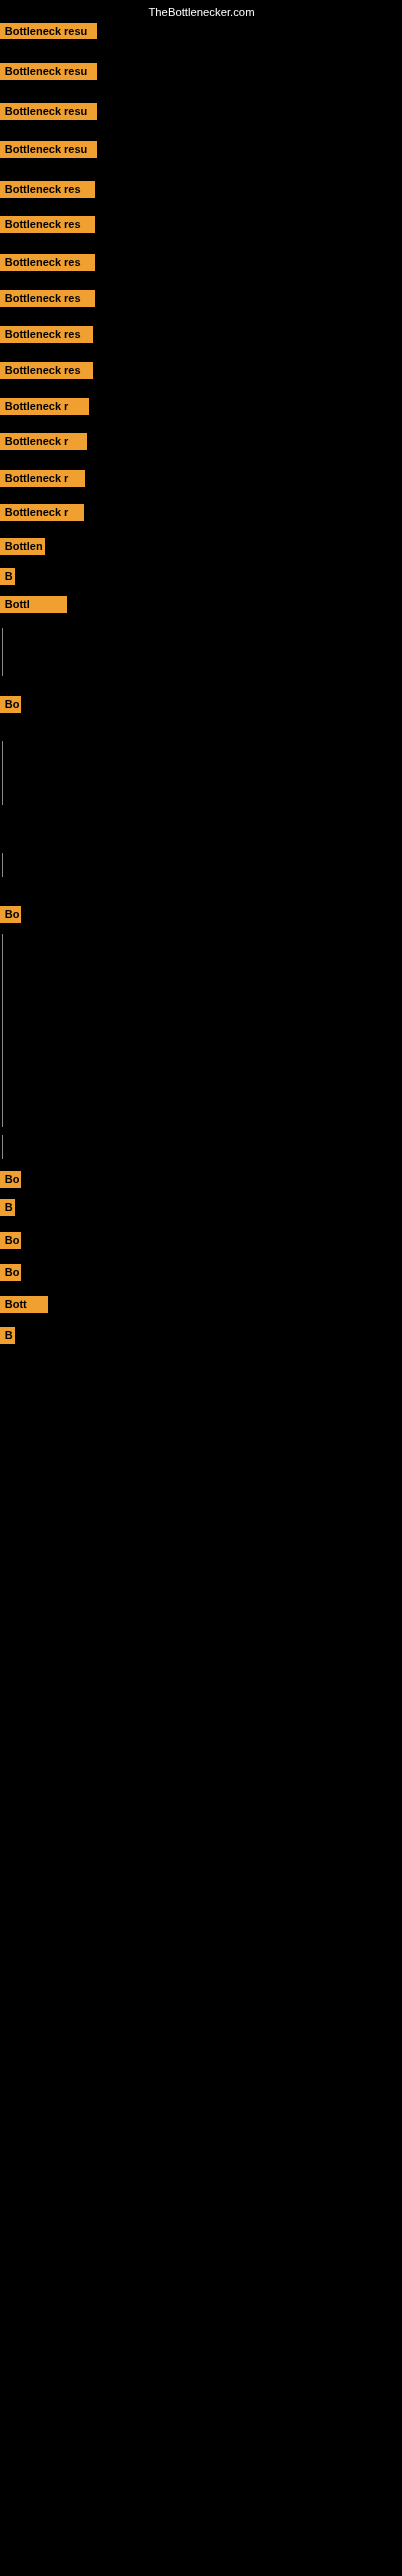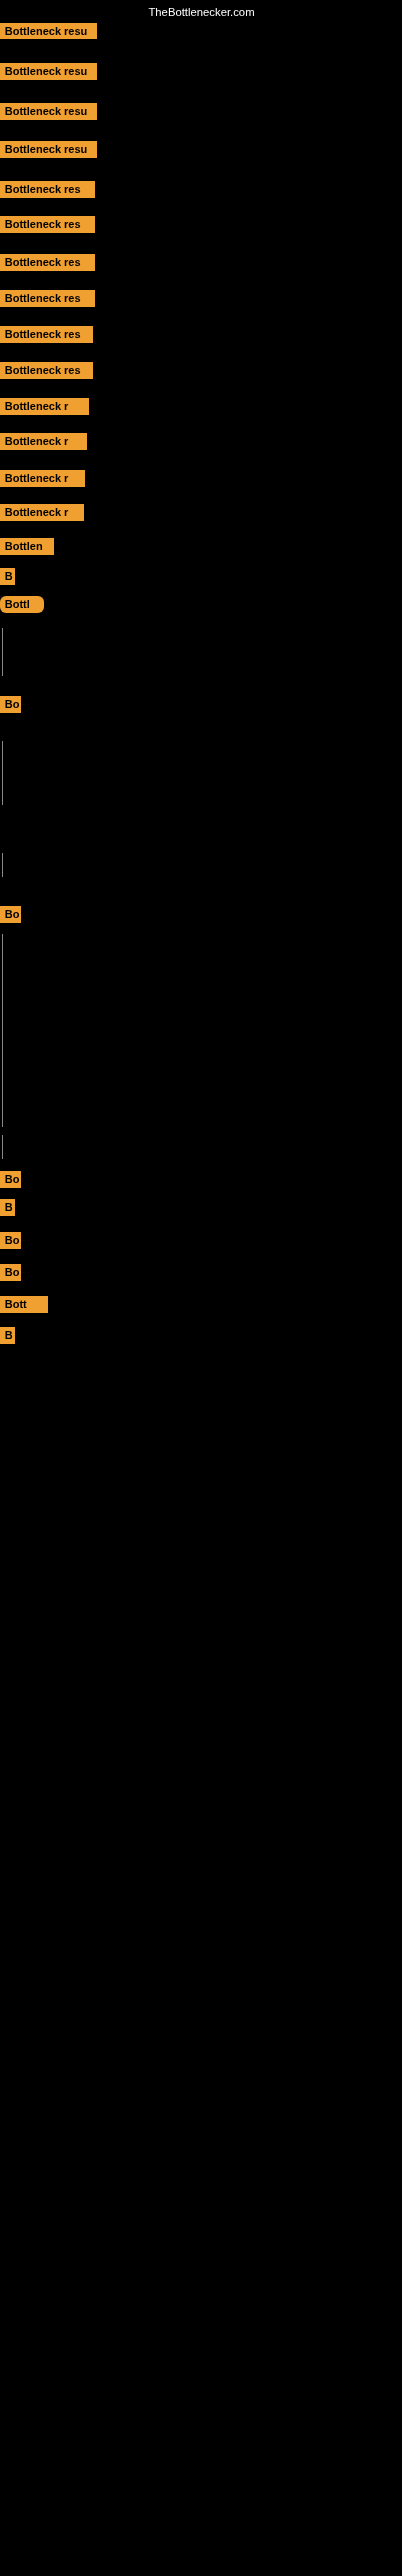--- a/index.html
+++ b/index.html
@@ -56,7 +56,7 @@
 <div class="bottleneck-badge" style="top: 433px; left: 0px; width: 87px;">Bottleneck r</div>
 <div class="bottleneck-badge" style="top: 470px; left: 0px; width: 85px;">Bottleneck r</div>
 <div class="bottleneck-badge" style="top: 504px; left: 0px; width: 84px;">Bottleneck r</div>
-<div class="bottleneck-badge" style="top: 538px; left: 0px; width: 54px;">Bottlen</div>
+<div class="bottleneck-badge" style="top: 538px; left: 0px; width: 45px;">Bottlen</div>
 <div class="bottleneck-badge" style="top: 568px; left: 0px; width: 14.5px;">B</div>
 <div class="bottleneck-badge" style="top: 596px; left: 0px; width: 44px; border-radius: 6px;">Bottl</div>
 <div class="bottleneck-badge" style="top: 696px; left: 0px; width: 21px;">Bo</div>

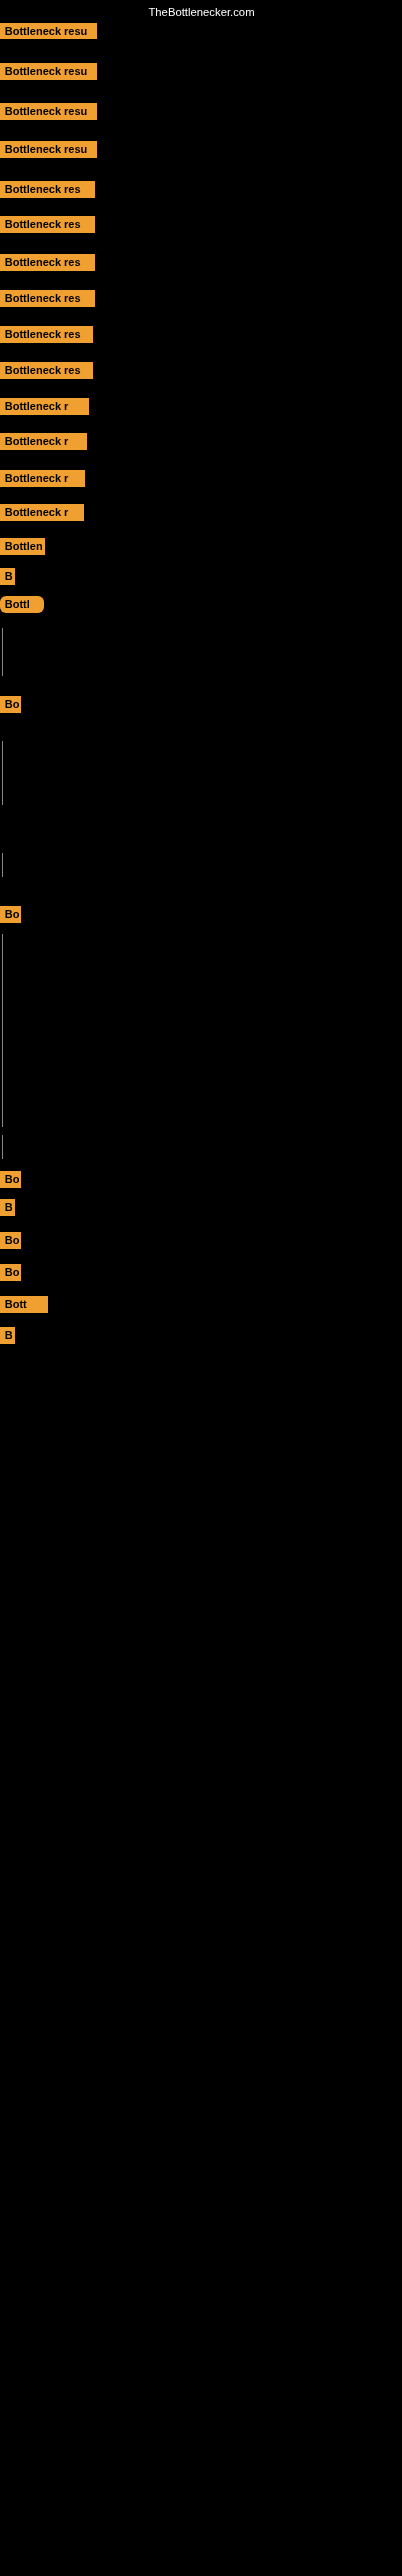--- a/index.html
+++ b/index.html
@@ -58,7 +58,7 @@
 <div class="bottleneck-badge" style="top: 504px; left: 0px; width: 84px;">Bottleneck r</div>
 <div class="bottleneck-badge" style="top: 538px; left: 0px; width: 45px;">Bottlen</div>
 <div class="bottleneck-badge" style="top: 568px; left: 0px; width: 14.5px;">B</div>
-<div class="bottleneck-badge" style="top: 596px; left: 0px; width: 44px; border-radius: 6px;">Bottl</div>
+<div class="bottleneck-badge" style="top: 596px; left: 0px; width: 67px;">Bottl</div>
 <div class="bottleneck-badge" style="top: 696px; left: 0px; width: 21px;">Bo</div>
 <div class="bottleneck-badge" style="top: 906px; left: 0px; width: 21px;">Bo</div>
 <div class="bottleneck-badge" style="top: 1171px; left: 0px; width: 21px;">Bo</div>

